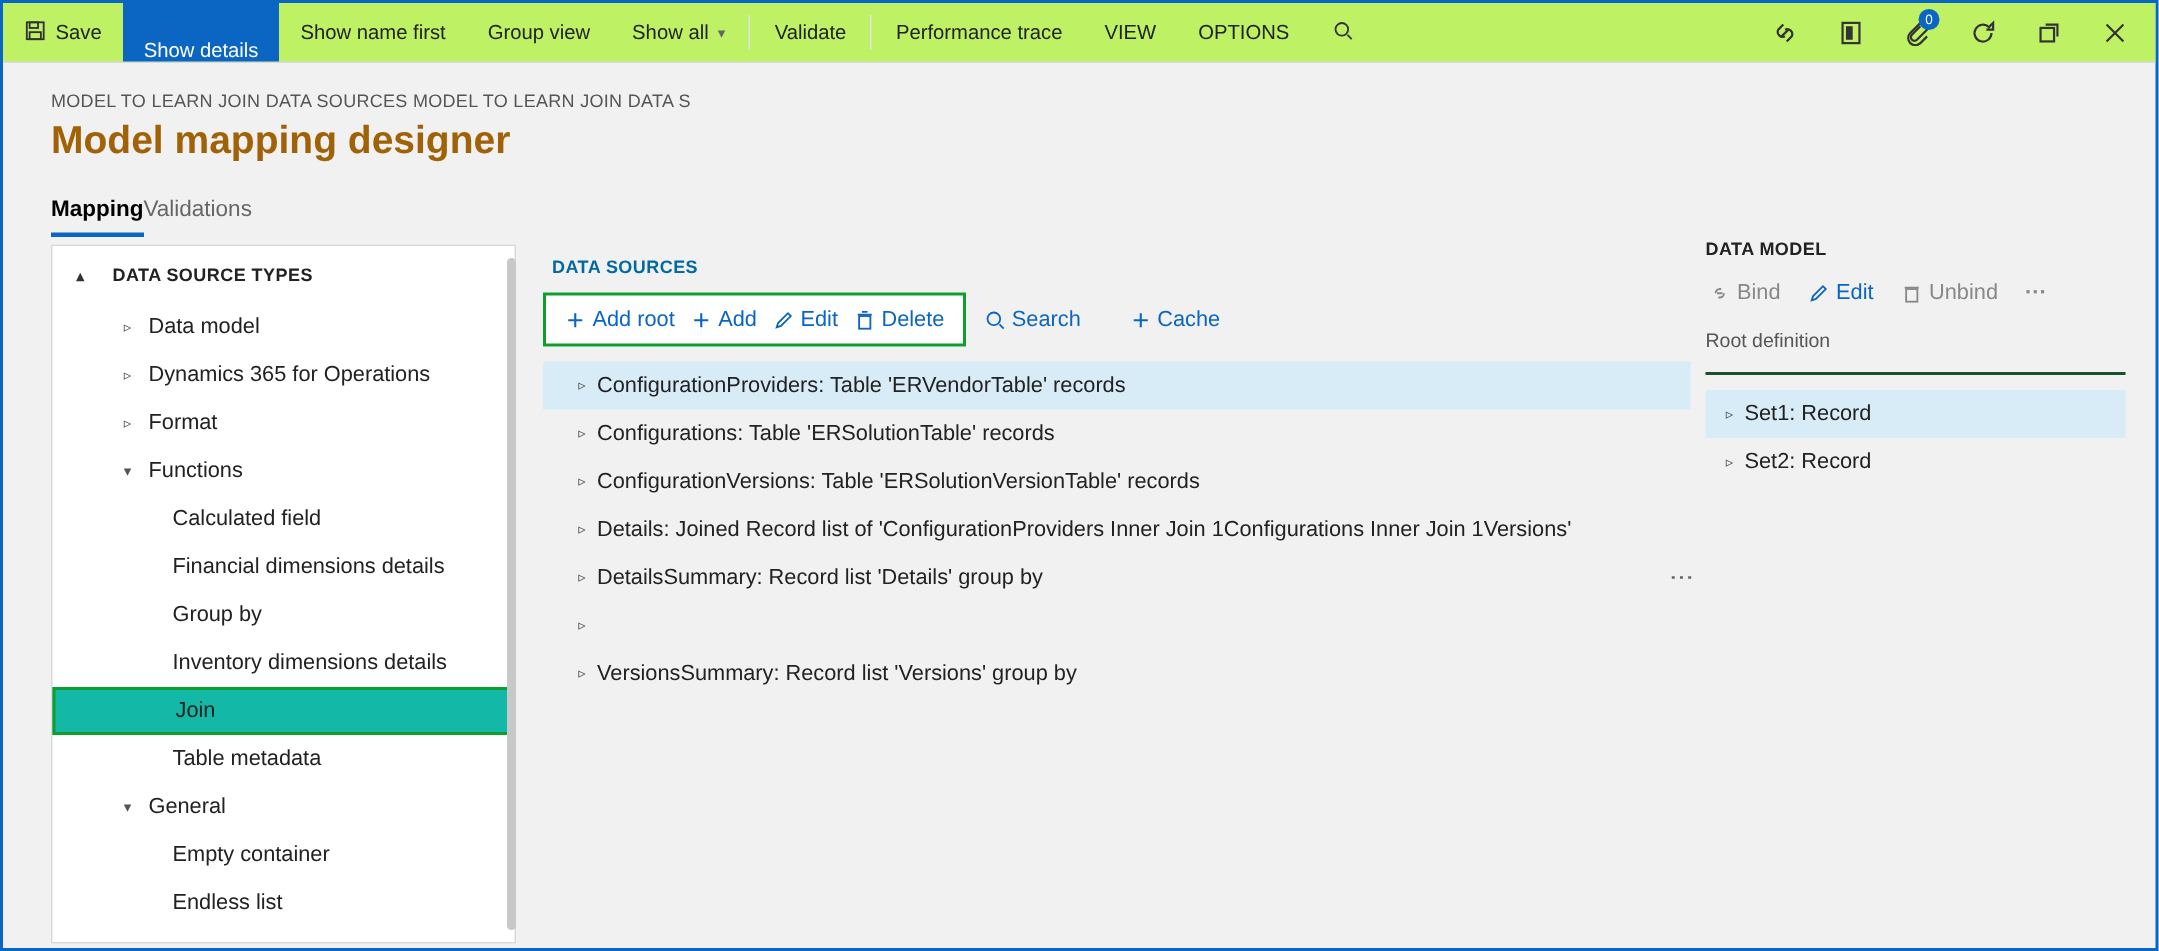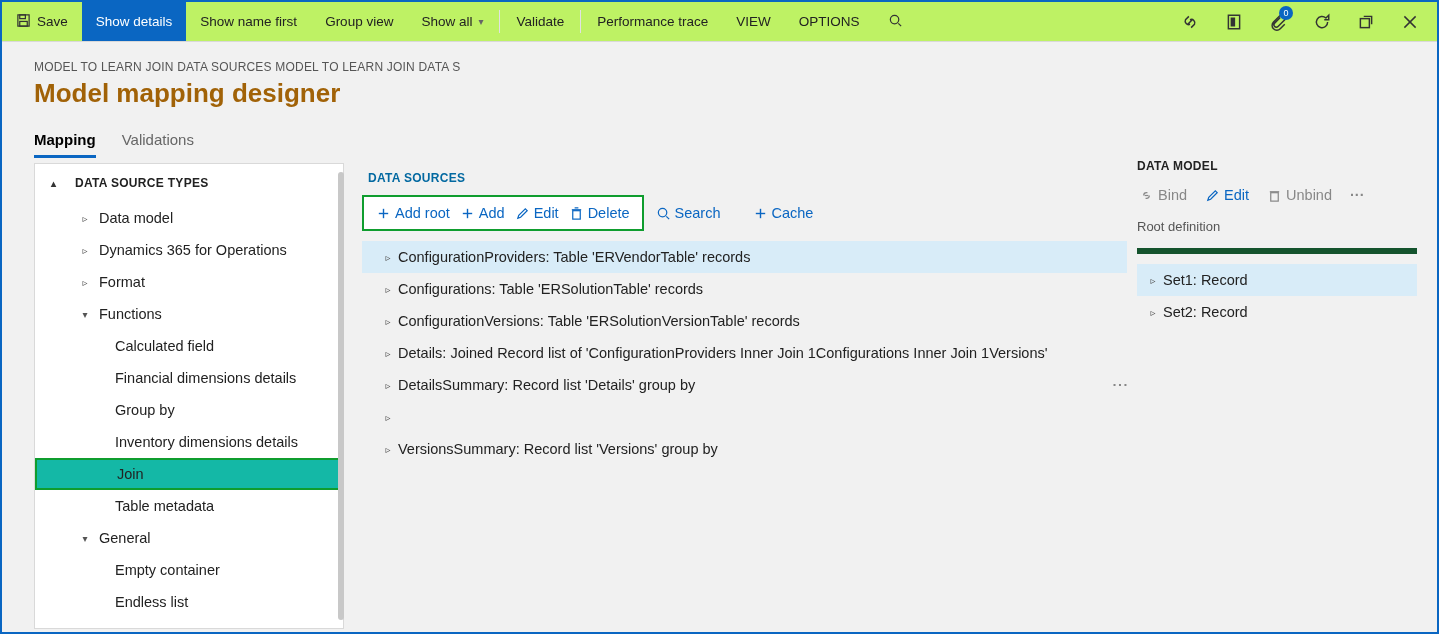--- a/index.html
+++ b/index.html
@@ -9,7 +9,7 @@
   
   .cmdbar { height: 40px; background: #bef264; border-bottom: 1px solid #d9d9d9; display: flex; align-items: stretch; }
   .cmd { display: flex; align-items: center; padding: 0 14px; font-size: 13.5px; color: #222; cursor: pointer; gap: 6px; white-space: nowrap; }
-  .cmd.active { background: #0a66c2; color: #fff; }
+  .cmd.active { background: #0a66c2; color: #fff; align-items: flex-end; }
   .cmd .chev { font-size: 10px; color: #666; }
   .cmd-sep { width: 1px; background: #e1e1e1; margin: 8px 2px; }
   .cmdbar-spacer { flex: 1; }

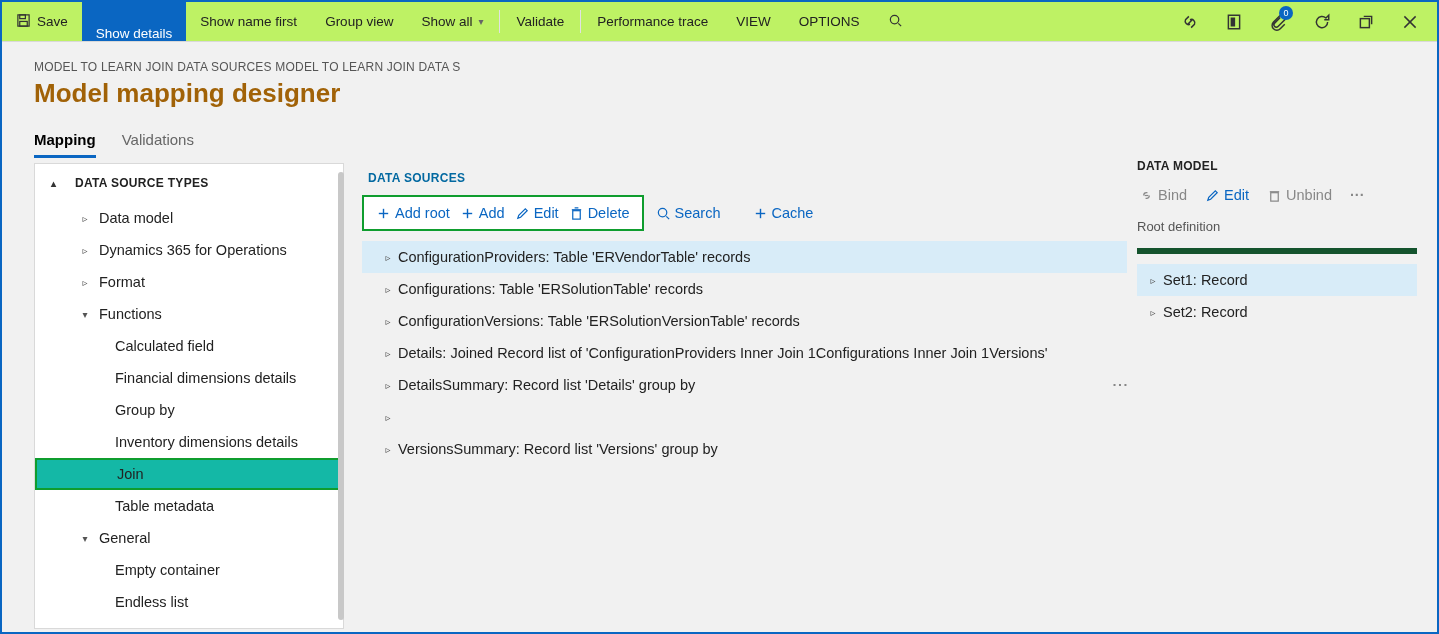--- a/index.html
+++ b/index.html
@@ -23,7 +23,7 @@
   .breadcrumb { font-size: 12px; color: #555; letter-spacing: .2px; margin-bottom: 4px; }
   .page-title { font-size: 26px; font-weight: 600; color: #a16207; }
 
-  .tabs { display: flex; gap: 26px; padding: 6px 22px 0 32px; border-bottom: 1px solid transparent; }
+  .tabs { display: flex; padding: 6px 22px 0 32px; border-bottom: 1px solid transparent; }
   .tab { font-size: 15px; color: #666; padding: 8px 0 10px 0; cursor: pointer; position: relative; }
   .tab.sel { color: #000; font-weight: 600; }
   .tab.sel::after { content:""; position:absolute; left:0; right:0; bottom:0; height:3px; background:#0a66c2; }

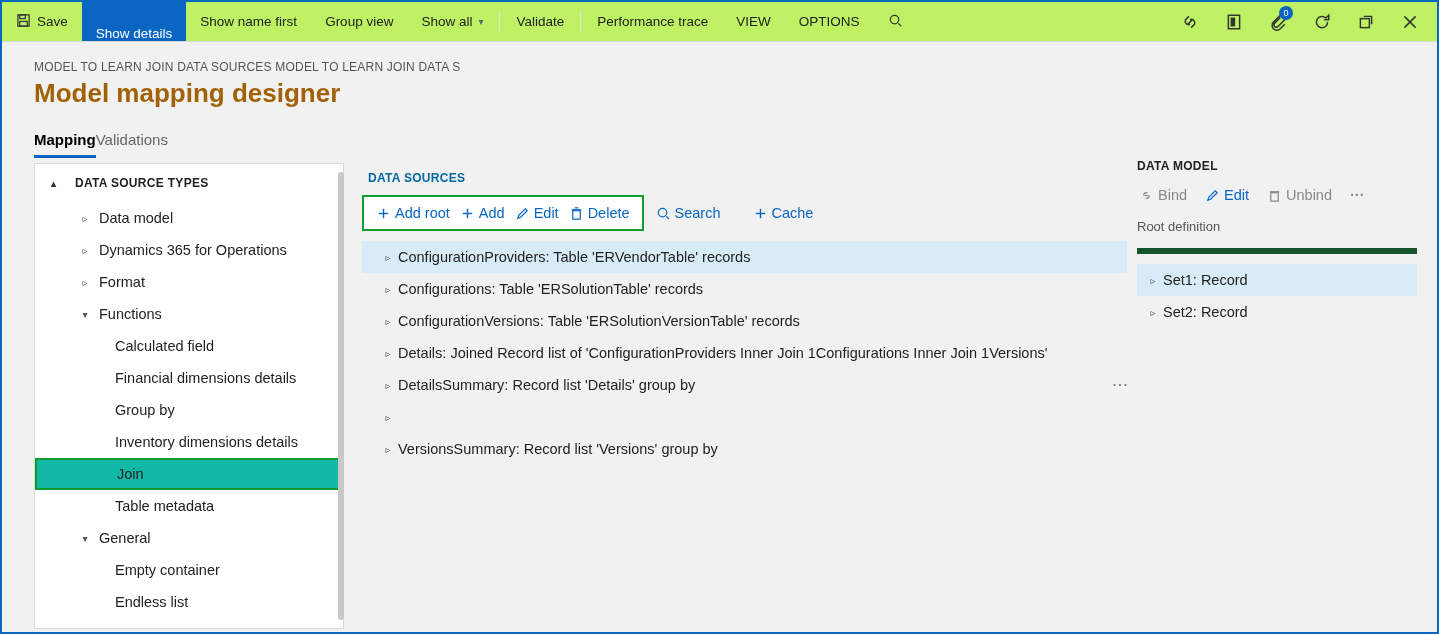--- a/index.html
+++ b/index.html
@@ -61,7 +61,7 @@
   .right-head { font-size:12px; font-weight:700; letter-spacing:.3px; color:#222; padding: 0 0 12px 0; }
   .right-tb { display:flex; gap:14px; align-items:center; color:#0a66c2; font-size:14.5px; padding-bottom:6px;text-align:right;}
   .right-tb .grey { color:#888; }
-  .root-def { font-size:13px; color:#555; padding: 8px 0 14px 0; border-bottom:6px solid #14532d; margin-bottom:10px;}
+  .root-def { font-size:13px; color:#555; padding: 8px 0 14px 0; border-bottom:2px solid #14532d; margin-bottom:10px;}
   .dm-row { display:flex; align-items:center; height:32px; padding-left:6px; font-size:14.5px; color:#222; cursor:pointer; }
   .dm-row .caret { width:20px; font-size:10px; color:#555; display:inline-flex; justify-content:center;}
   .dm-row.selected { background:#d8ecf8; }

